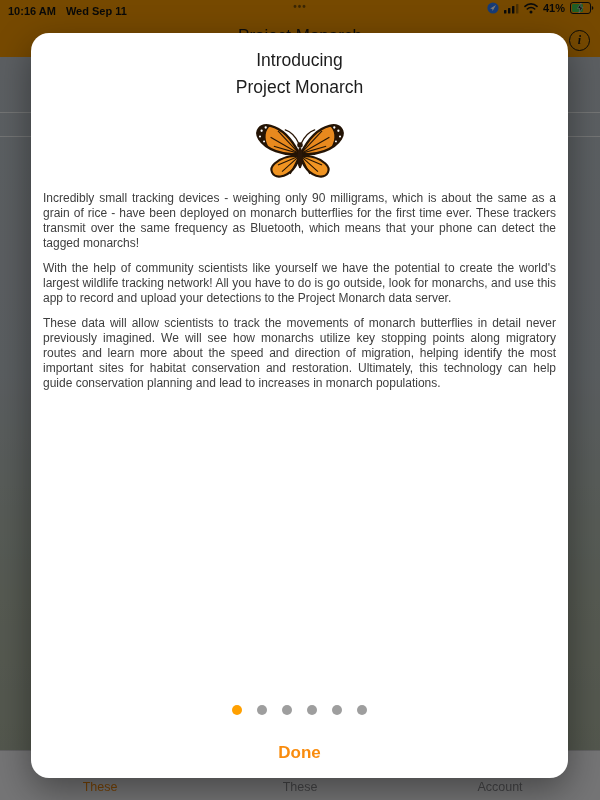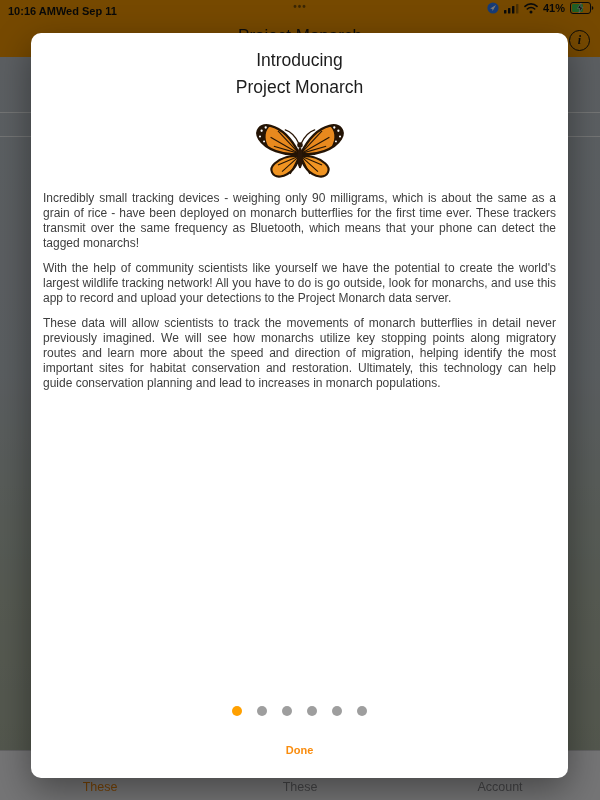--- a/index.html
+++ b/index.html
@@ -12,7 +12,7 @@
   .statusbar{position:absolute;left:0;top:0;width:600px;height:20px;
              background:var(--nav_orange);display:flex;align-items:center;
              font-size:11px;font-weight:700;color:#141414;}
-  .sb-left{position:absolute;left:8px;top:5px;display:flex;gap:0;}
+  .sb-left{position:absolute;left:8px;top:5px;display:flex;gap:10px;}
   .sb-center{position:absolute;left:0;right:0;top:1px;text-align:center;
              color:rgba(20,20,20,.55);font-size:10px;letter-spacing:1px;}
   .sb-right{position:absolute;right:6px;top:2px;display:flex;align-items:center;gap:5px;justify-content:flex-end;}

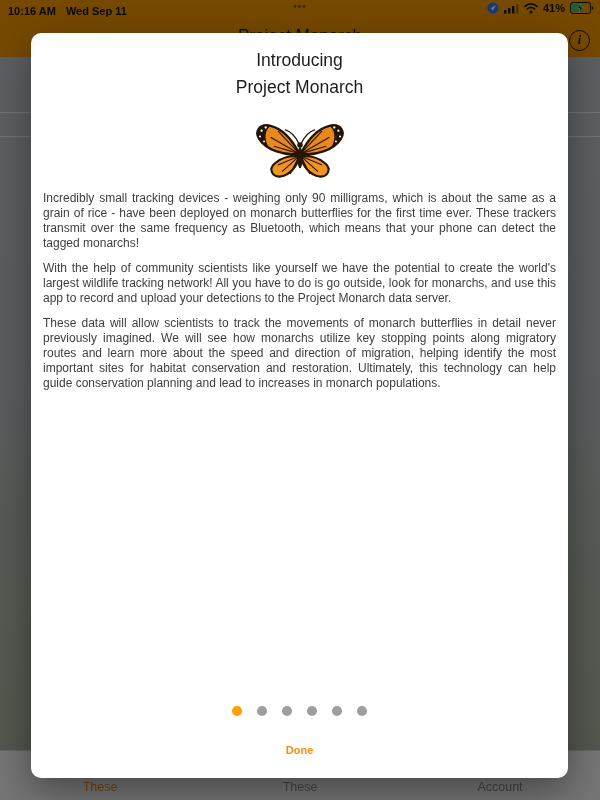--- a/index.html
+++ b/index.html
@@ -37,7 +37,7 @@
 
   
   .modal{position:absolute;left:31px;top:33px;width:537px;height:745px;background:#FFFFFF;
-         border-radius:10px;z-index:10;box-shadow:0 12px 36px rgba(0,0,0,.4);
+         border-radius:18px;z-index:10;box-shadow:0 12px 36px rgba(0,0,0,.4);
          display:flex;flex-direction:column;align-items:center;box-sizing:border-box;
          padding:14px 12px 13px 12px;}
   .modal-title{text-align:center;font-size:17.5px;line-height:27px;font-weight:500;color:#1c1c1c;}

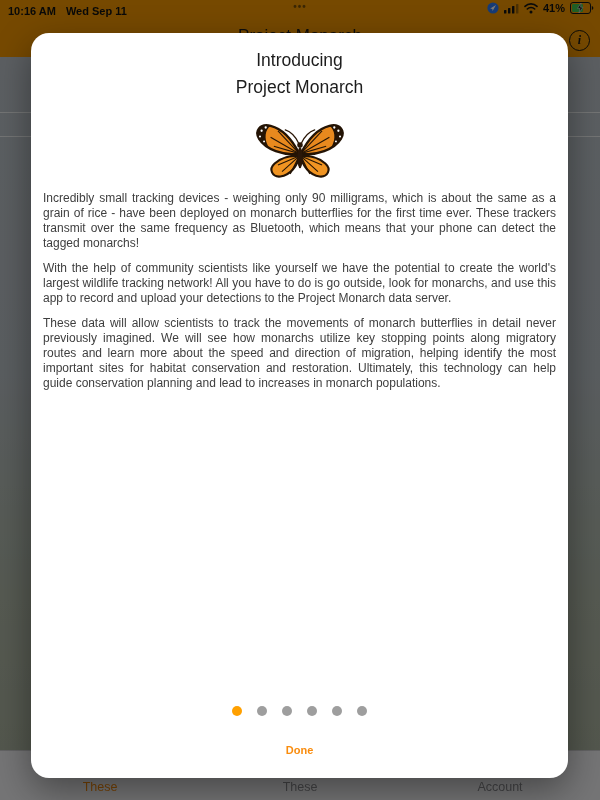--- a/index.html
+++ b/index.html
@@ -49,7 +49,7 @@
   .dots{display:flex;gap:15px;margin-bottom:28px;}
   .dot{width:10px;height:10px;border-radius:50%;background:var(--dot_inactive);}
   .dot.active{background:var(--dot_active);}
-  .done{font-size:11px;font-weight:700;color:var(--accent);cursor:pointer;margin-bottom:9px;}
+  .done{font-size:17px;font-weight:700;color:var(--accent);cursor:pointer;margin-bottom:2px;}
 
   .icon-svg{display:block;}
 </style>

